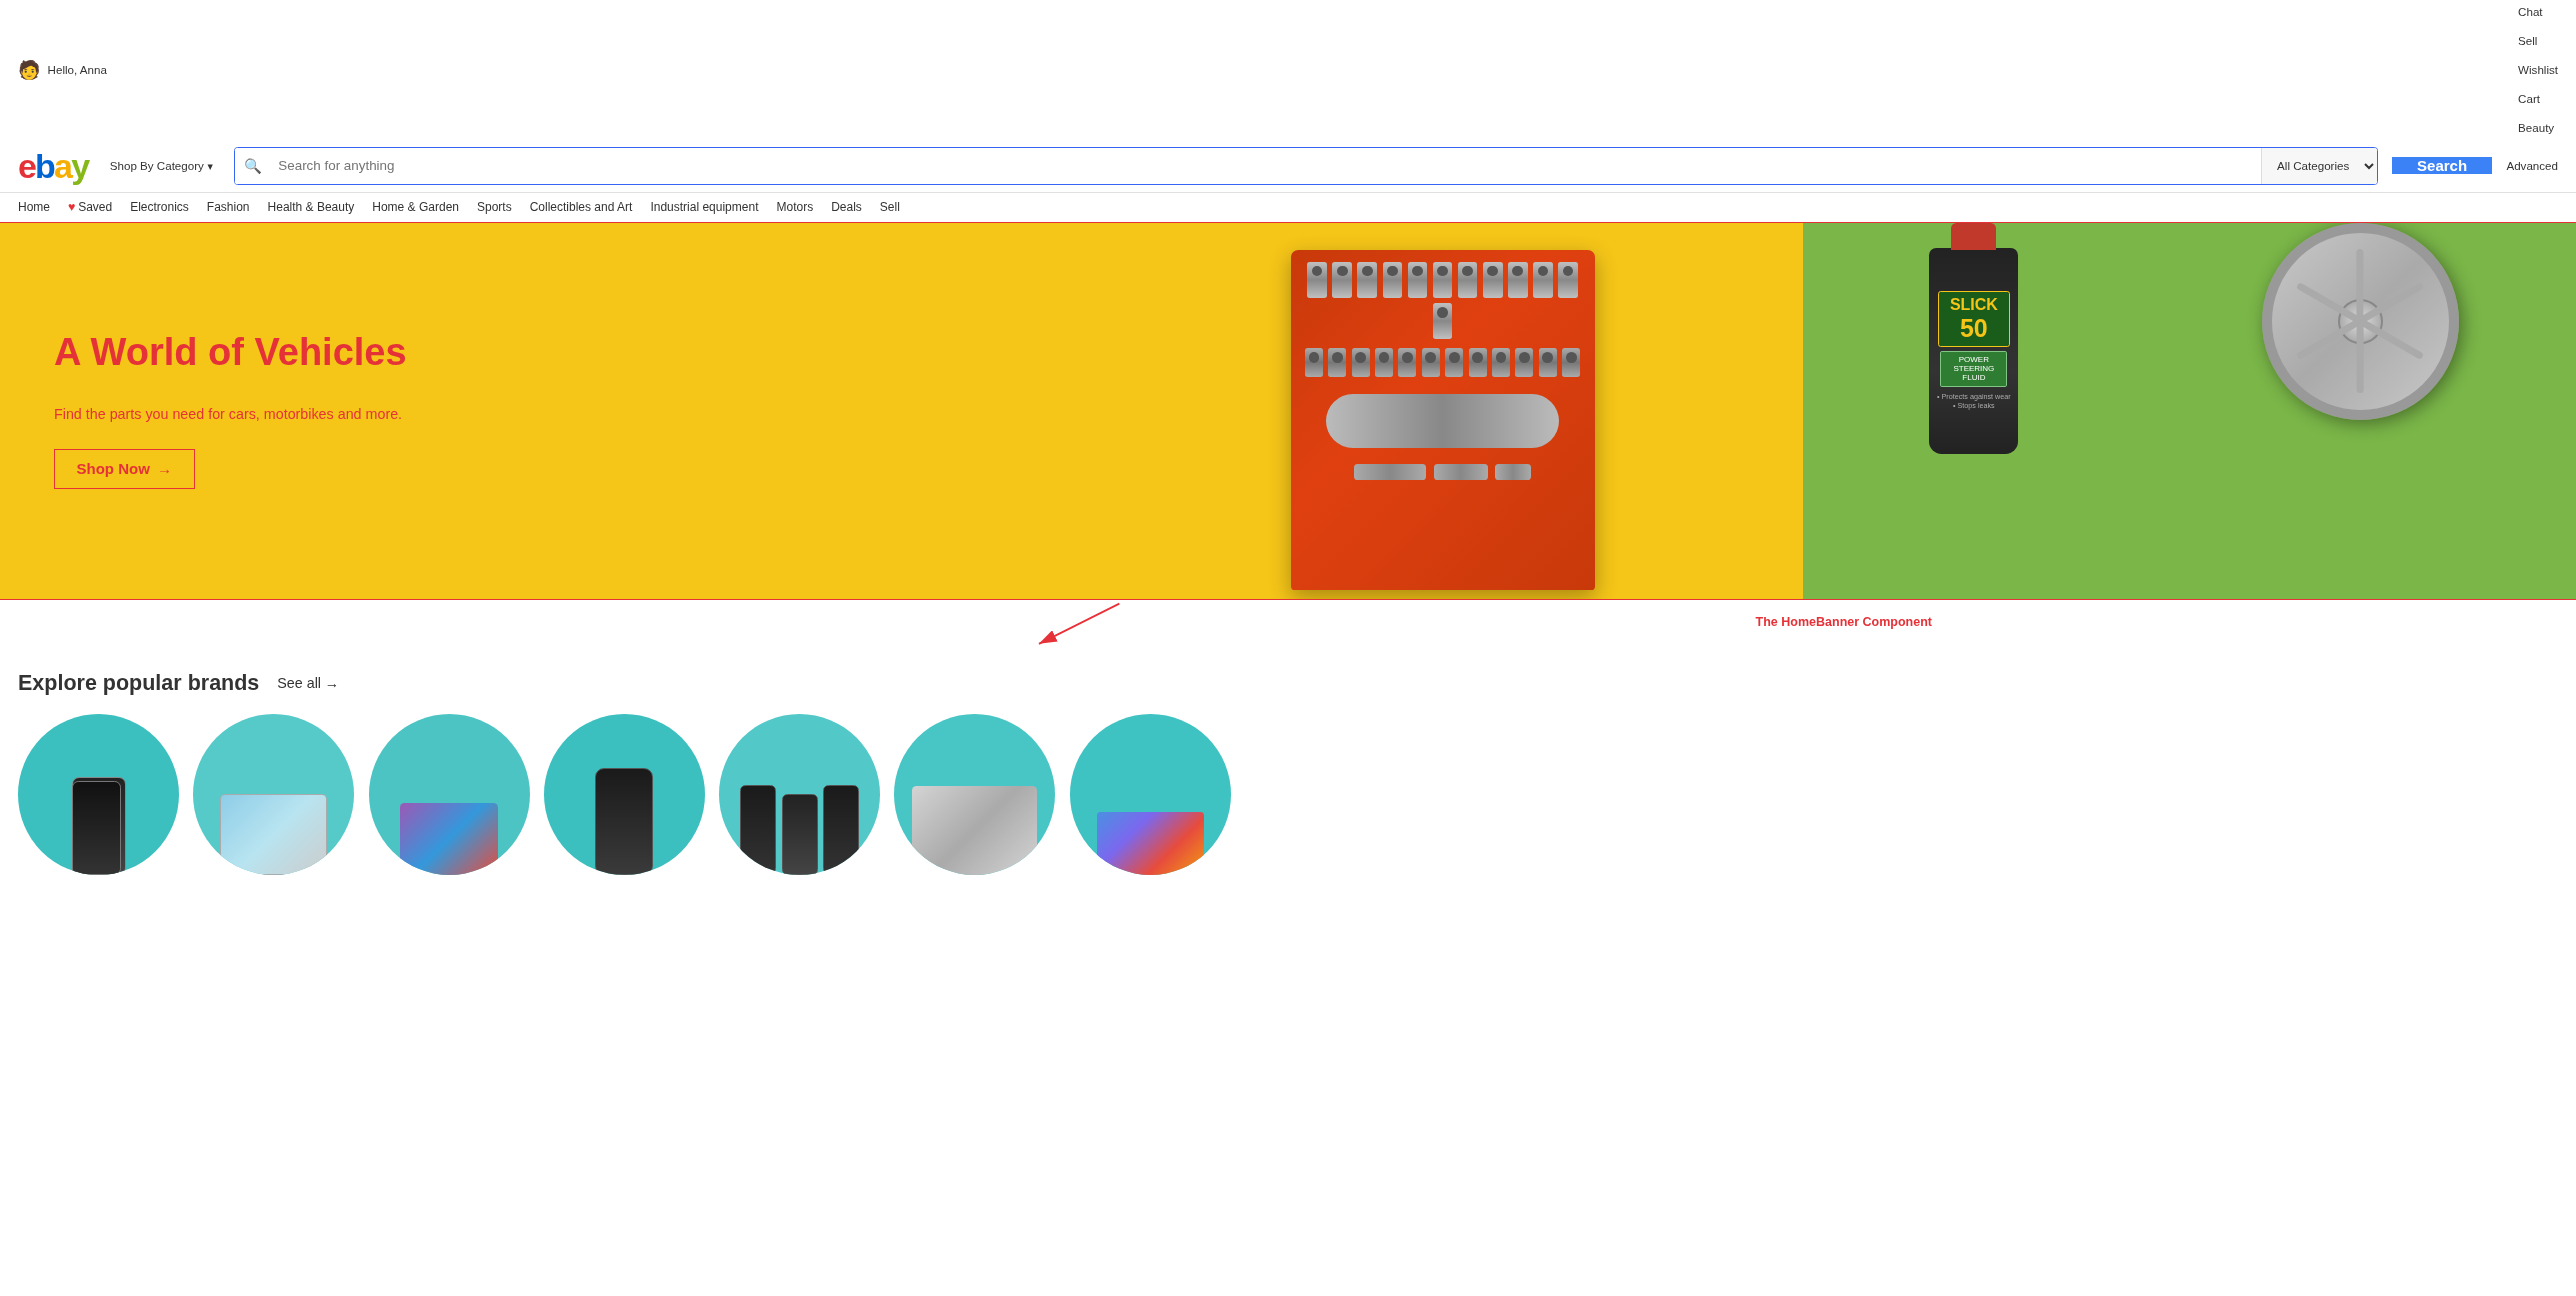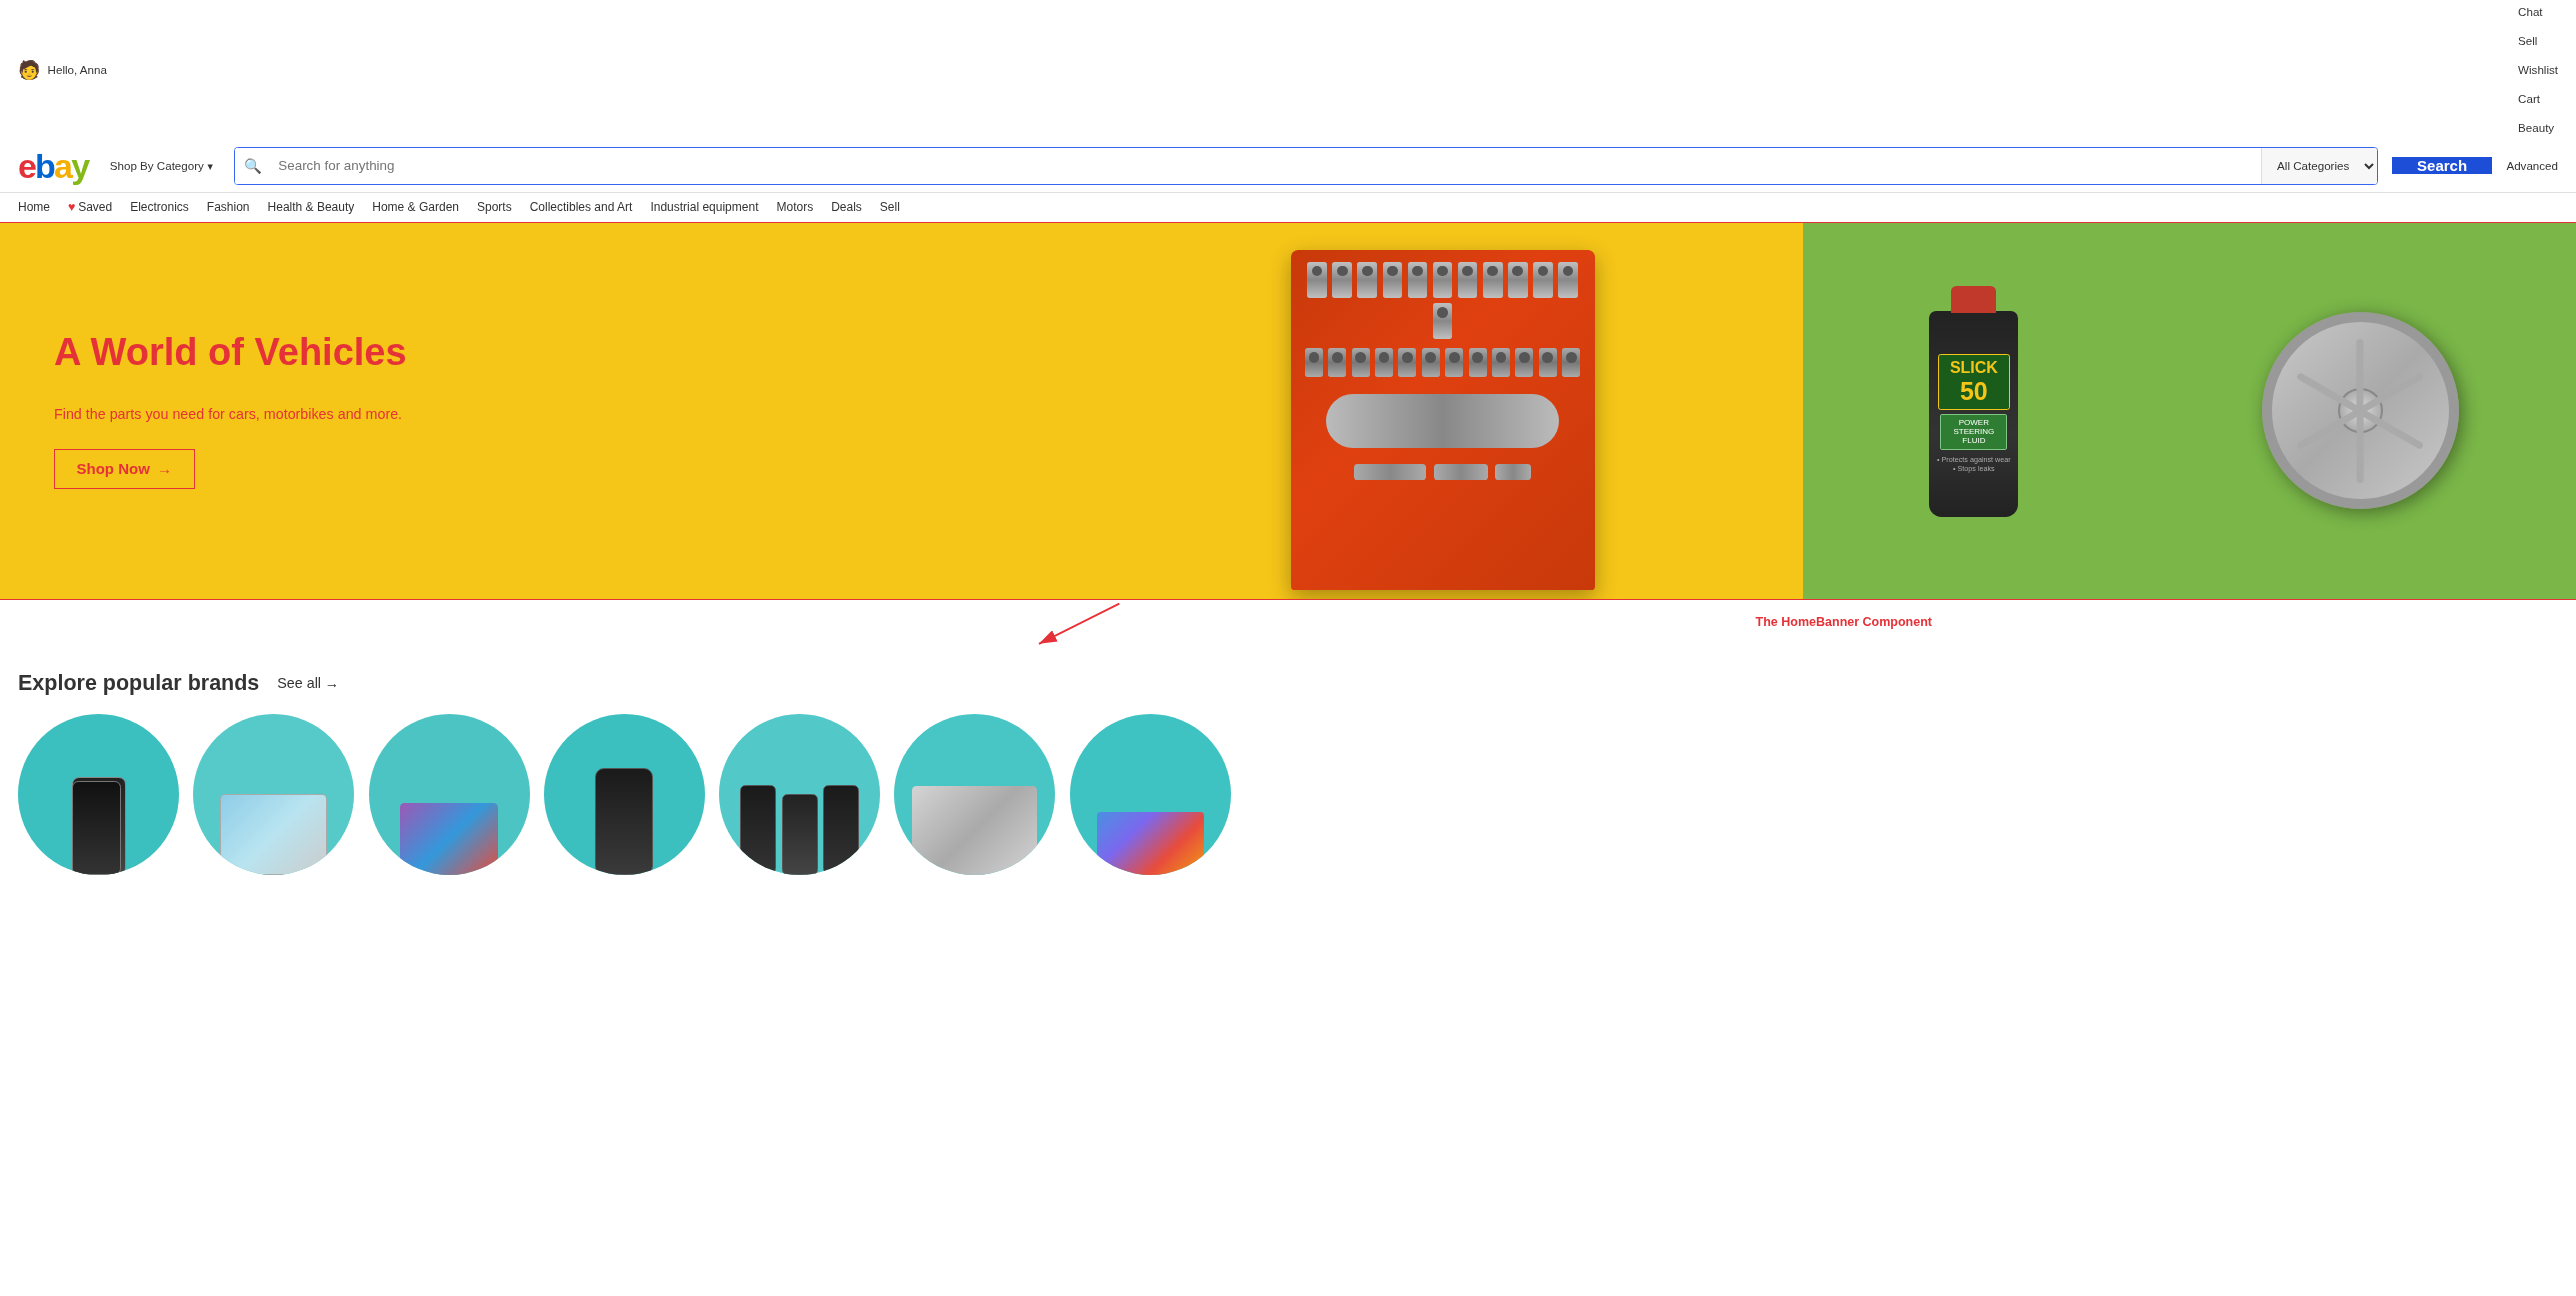--- a/index.html
+++ b/index.html
@@ -81,7 +81,7 @@
       color: #333;
     }
     .search-btn {
-      background: #1d4ed8;
+      background: #3b82f6;
       color: #fff;
       border: none;
       padding: 0 25px;

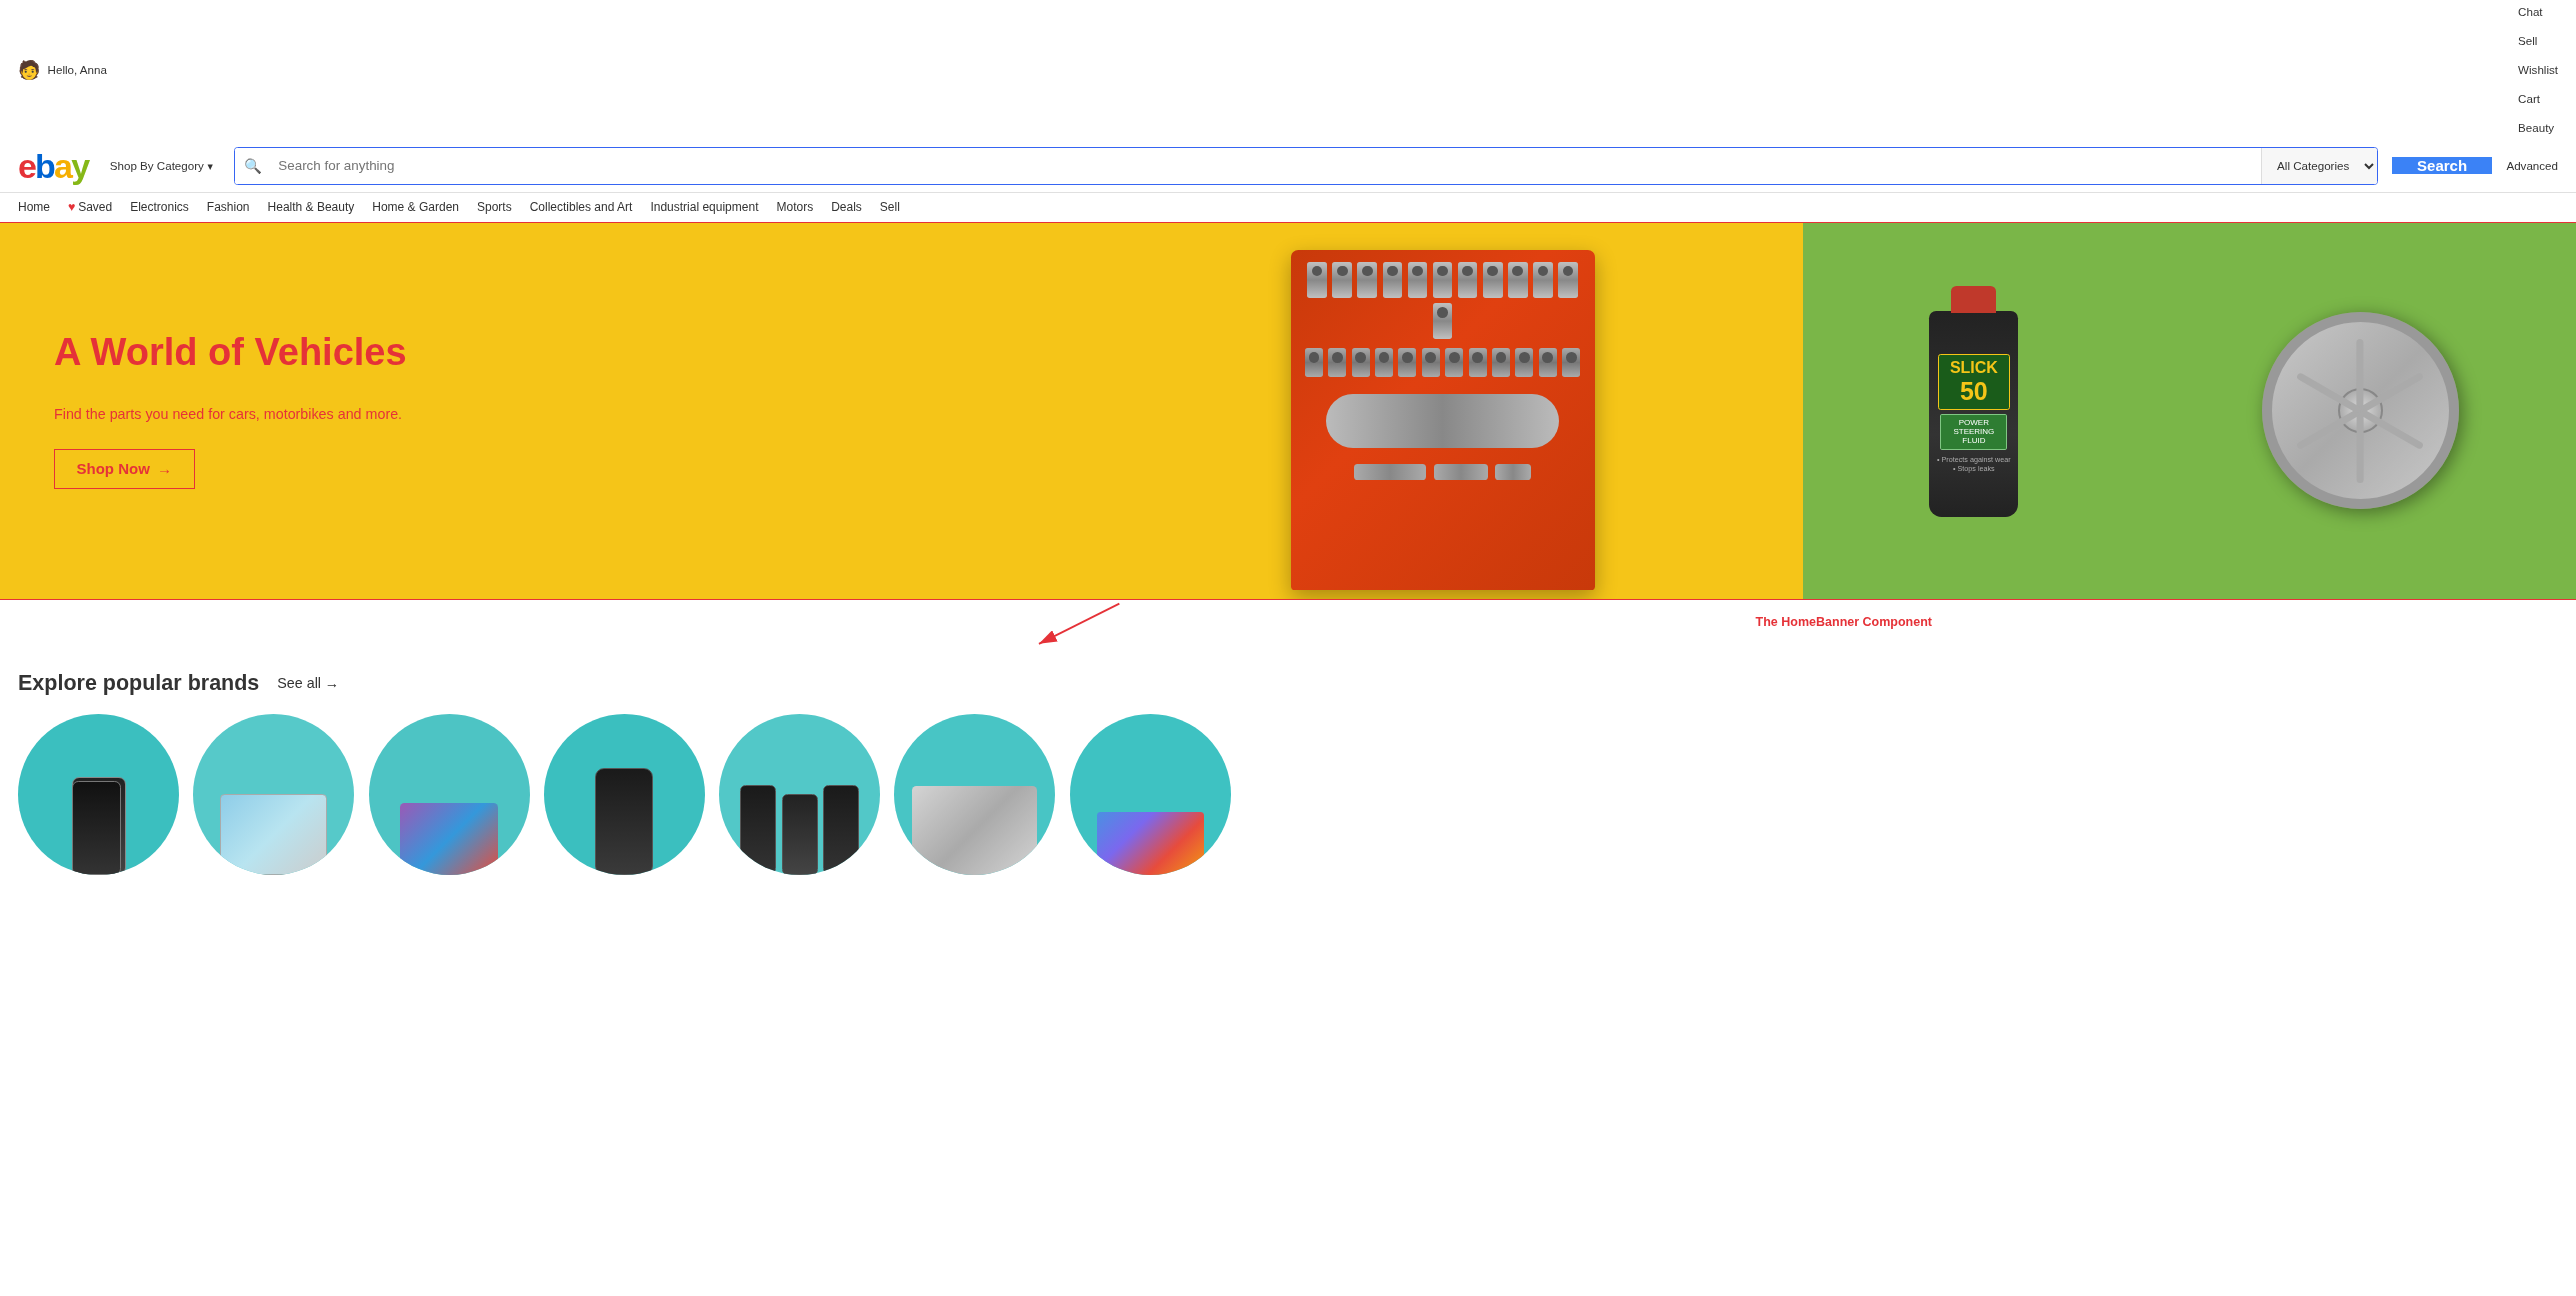--- a/index.html
+++ b/index.html
@@ -215,7 +215,6 @@
       background: #7ab648;
       flex: 1;
       display: flex;
-      align-items: center;
       justify-content: space-around;
       overflow: hidden;
     }

